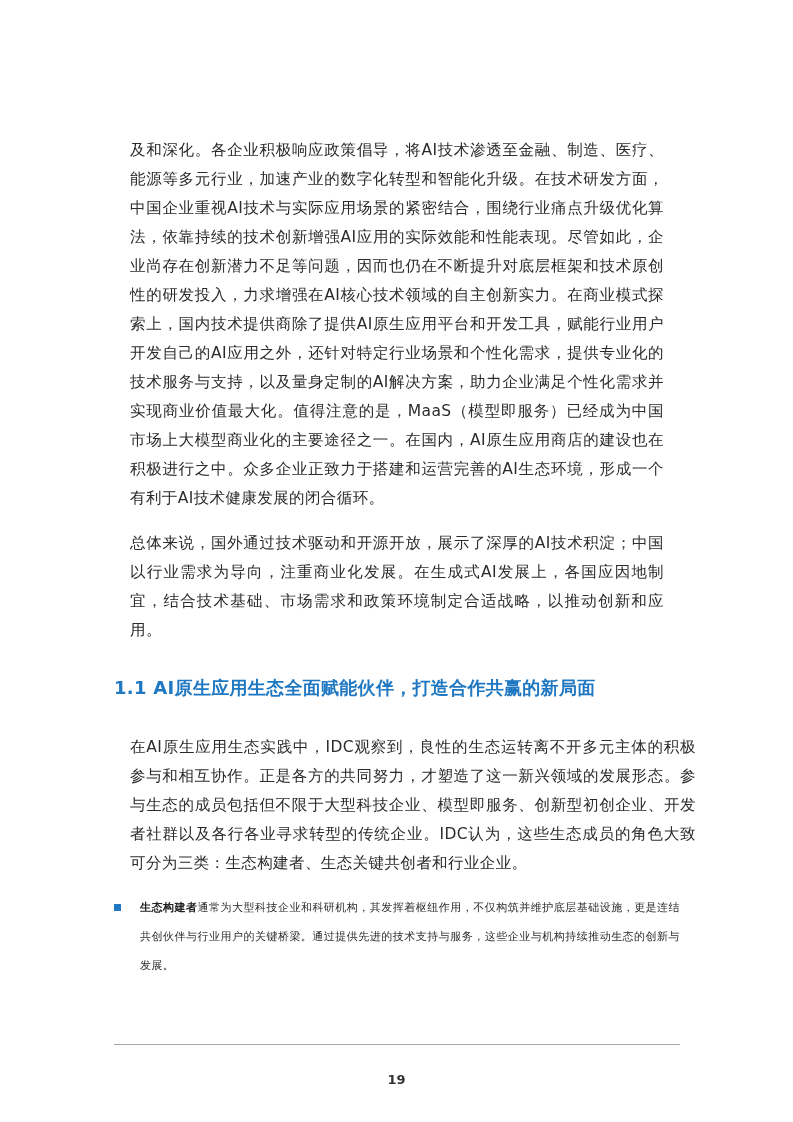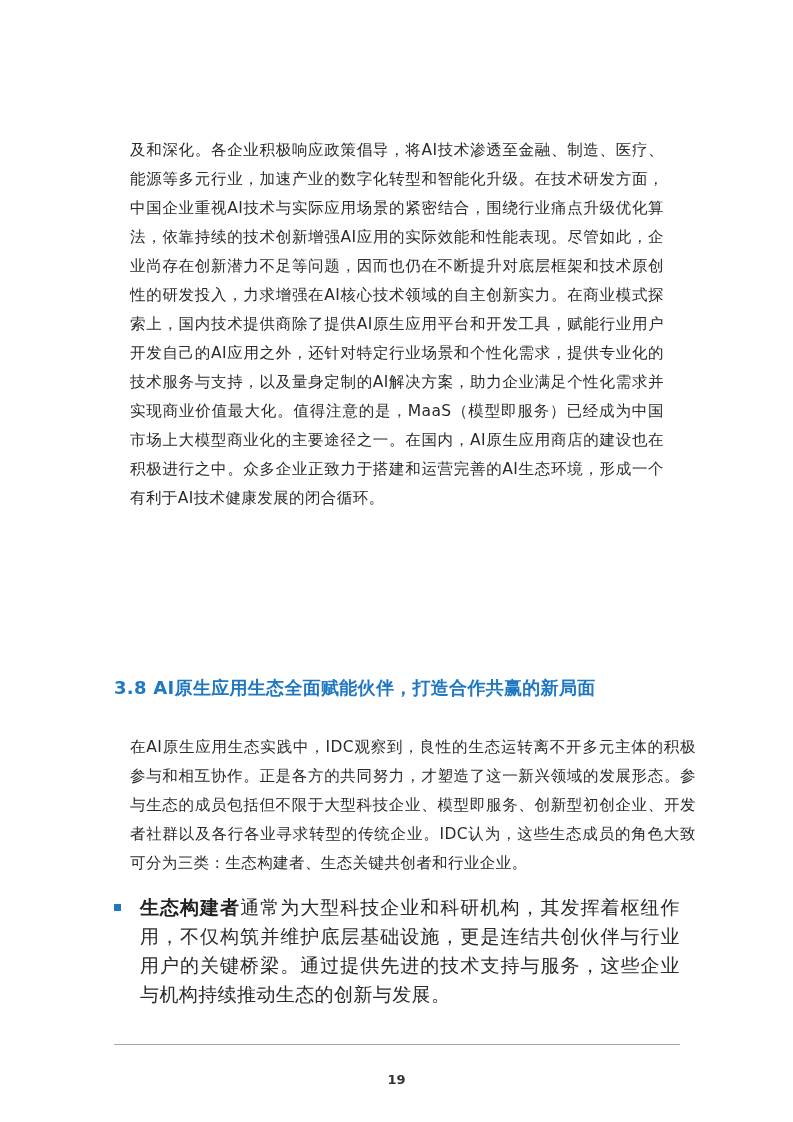--- a/index.html
+++ b/index.html
@@ -23,6 +23,7 @@
 
 <div class="content">
   <p class="para para-1">及和深化。各企业积极响应政策倡导，将AI技术渗透至金融、制造、医疗、能源等多元行业，加速产业的数字化转型和智能化升级。在技术研发方面，中国企业重视AI技术与实际应用场景的紧密结合，围绕行业痛点升级优化算法，依靠持续的技术创新增强AI应用的实际效能和性能表现。尽管如此，企业尚存在创新潜力不足等问题，因而也仍在不断提升对底层框架和技术原创性的研发投入，力求增强在AI核心技术领域的自主创新实力。在商业模式探索上，国内技术提供商除了提供AI原生应用平台和开发工具，赋能行业用户开发自己的AI应用之外，还针对特定行业场景和个性化需求，提供专业化的技术服务与支持，以及量身定制的AI解决方案，助力企业满足个性化需求并实现商业价值最大化。值得注意的是，MaaS（模型即服务）已经成为中国市场上大模型商业化的主要途径之一。在国内，AI原生应用商店的建设也在积极进行之中。众多企业正致力于搭建和运营完善的AI生态环境，形成一个有利于AI技术健康发展的闭合循环。</p>
+  <p class="para para-2">总体来说，国外通过技术驱动和开源开放，展示了深厚的AI技术积淀；中国以行业需求为导向，注重商业化发展。在生成式AI发展上，各国应因地制宜，结合技术基础、市场需求和政策环境制定合适战略，以推动创新和应用。</p>
 </div>
 
 <h2 class="section-heading">3.8 AI原生应用生态全面赋能伙伴，打造合作共赢的新局面</h2>

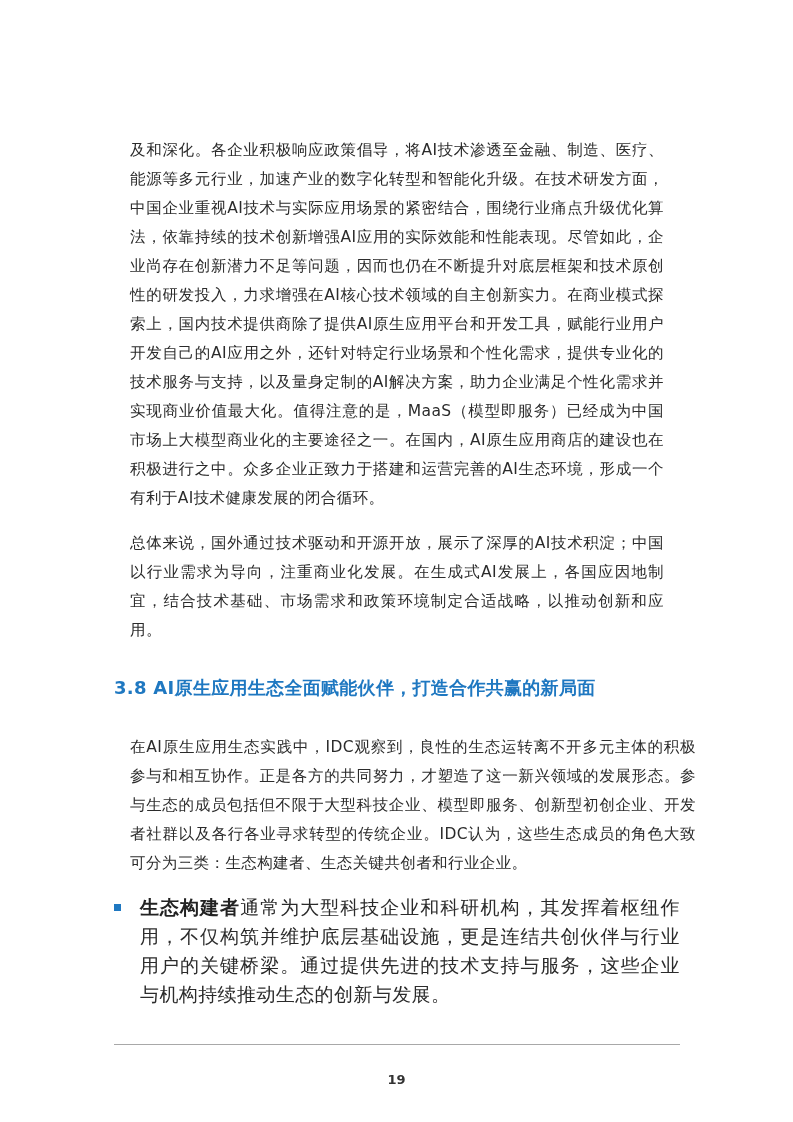--- a/index.html
+++ b/index.html
@@ -26,7 +26,7 @@
   <p class="para para-2">总体来说，国外通过技术驱动和开源开放，展示了深厚的AI技术积淀；中国以行业需求为导向，注重商业化发展。在生成式AI发展上，各国应因地制宜，结合技术基础、市场需求和政策环境制定合适战略，以推动创新和应用。</p>
 </div>
 
-<h2 class="section-heading">3.8 AI原生应用生态全面赋能伙伴，打造合作共赢的新局面</h2>
+<h2 class="section-heading">1.1 AI原生应用生态全面赋能伙伴，打造合作共赢的新局面</h2>
 
 <p class="para para-3">在AI原生应用生态实践中，IDC观察到，良性的生态运转离不开多元主体的积极参与和相互协作。正是各方的共同努力，才塑造了这一新兴领域的发展形态。参与生态的成员包括但不限于大型科技企业、模型即服务、创新型初创企业、开发者社群以及各行各业寻求转型的传统企业。IDC认为，这些生态成员的角色大致可分为三类：生态构建者、生态关键共创者和行业企业。</p>
 

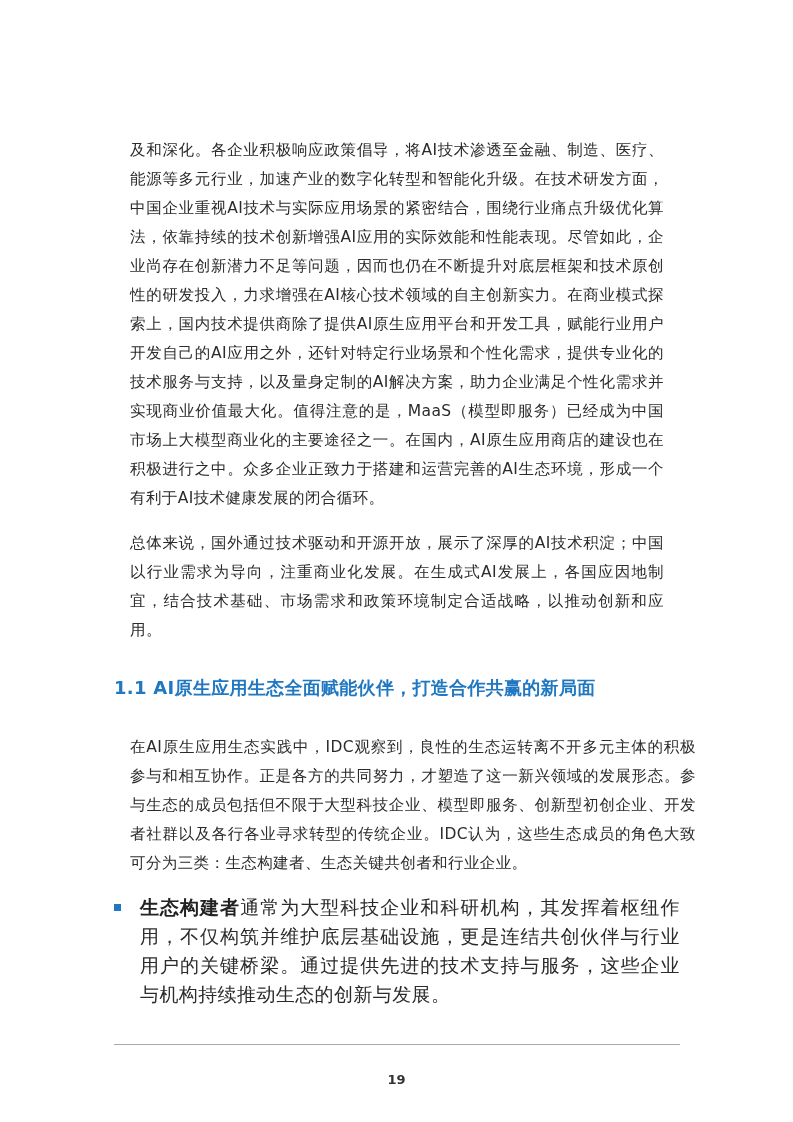--- a/index.html
+++ b/index.html
@@ -12,7 +12,7 @@
   .section-heading { margin: 0; position: absolute; left: 114px; top: 676px; font-size: 18px; font-weight: bold; color: #1f78c1; letter-spacing: 0.3px; }
   .para-3 { position: absolute; left: 114px; top: 717px; width: 566px; }
   .bullet-list { position: absolute; left: 114px; top: 893px; width: 566px; margin: 0; padding: 0; list-style: none; }
-  .bullet-item { position: relative; padding-left: 26px; font-size: 19px; line-height: 29px; letter-spacing: 0.4px; text-align: justify; }
+  .bullet-item { position: relative; padding-left: 26px; font-size: 11px; line-height: 29px; letter-spacing: 0.4px; text-align: justify; }
   .bullet-marker { position: absolute; left: 0; top: 11px; width: 7px; height: 7px; background: #1f78c1; }
   .bullet-term { font-weight: bold; color: #222; }
   .footer-rule { position: absolute; left: 114px; top: 1044px; width: 566px; height: 1px; background: #a8a8a8; }

